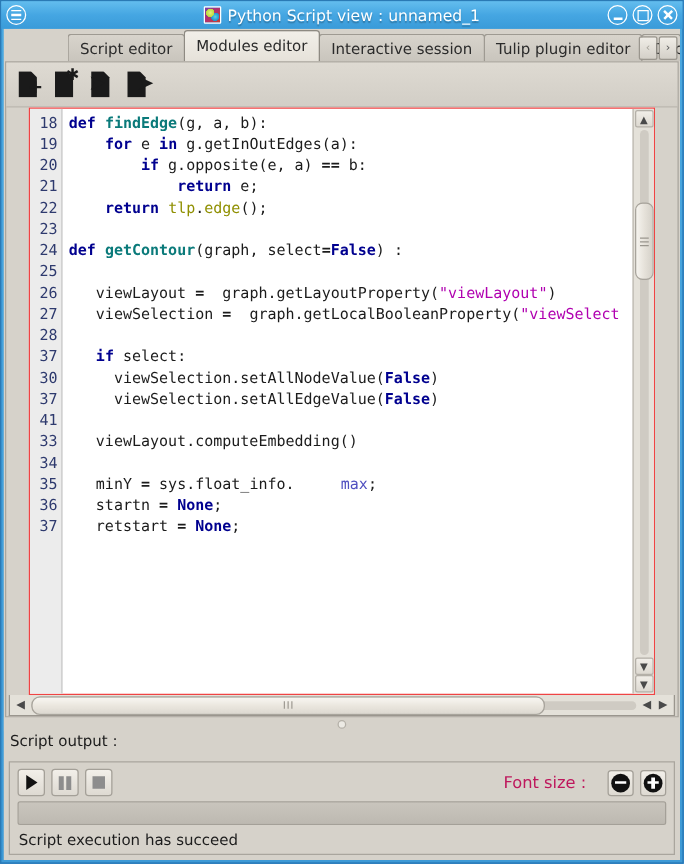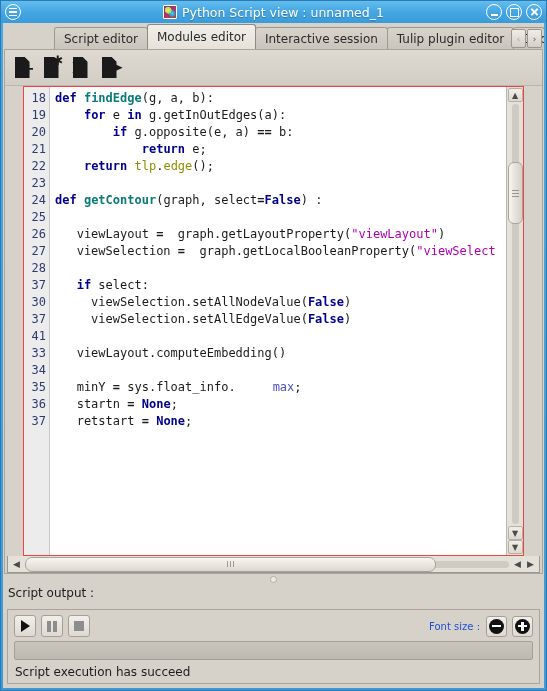--- a/index.html
+++ b/index.html
@@ -342,7 +342,7 @@
   .ic-pause i { width: 3.5px; height: 11px; background: #8d8d8d; display: block; }
   .ic-stop { width: 10px; height: 10px; background: #8d8d8d; }
   .fontsize-grp { margin-left: auto; display: flex; align-items: center; gap: 5px; }
-  .fs-label { font-size: 10px; color: #1d4ed8; margin-right: 1px; }
+  .fs-label { font-size: 13px; color: #be185d; margin-right: 12px; }
   .circbtn {
     width: 21px; height: 21px;
     background: linear-gradient(180deg,#f2efe9 0%,#dedad2 100%);

